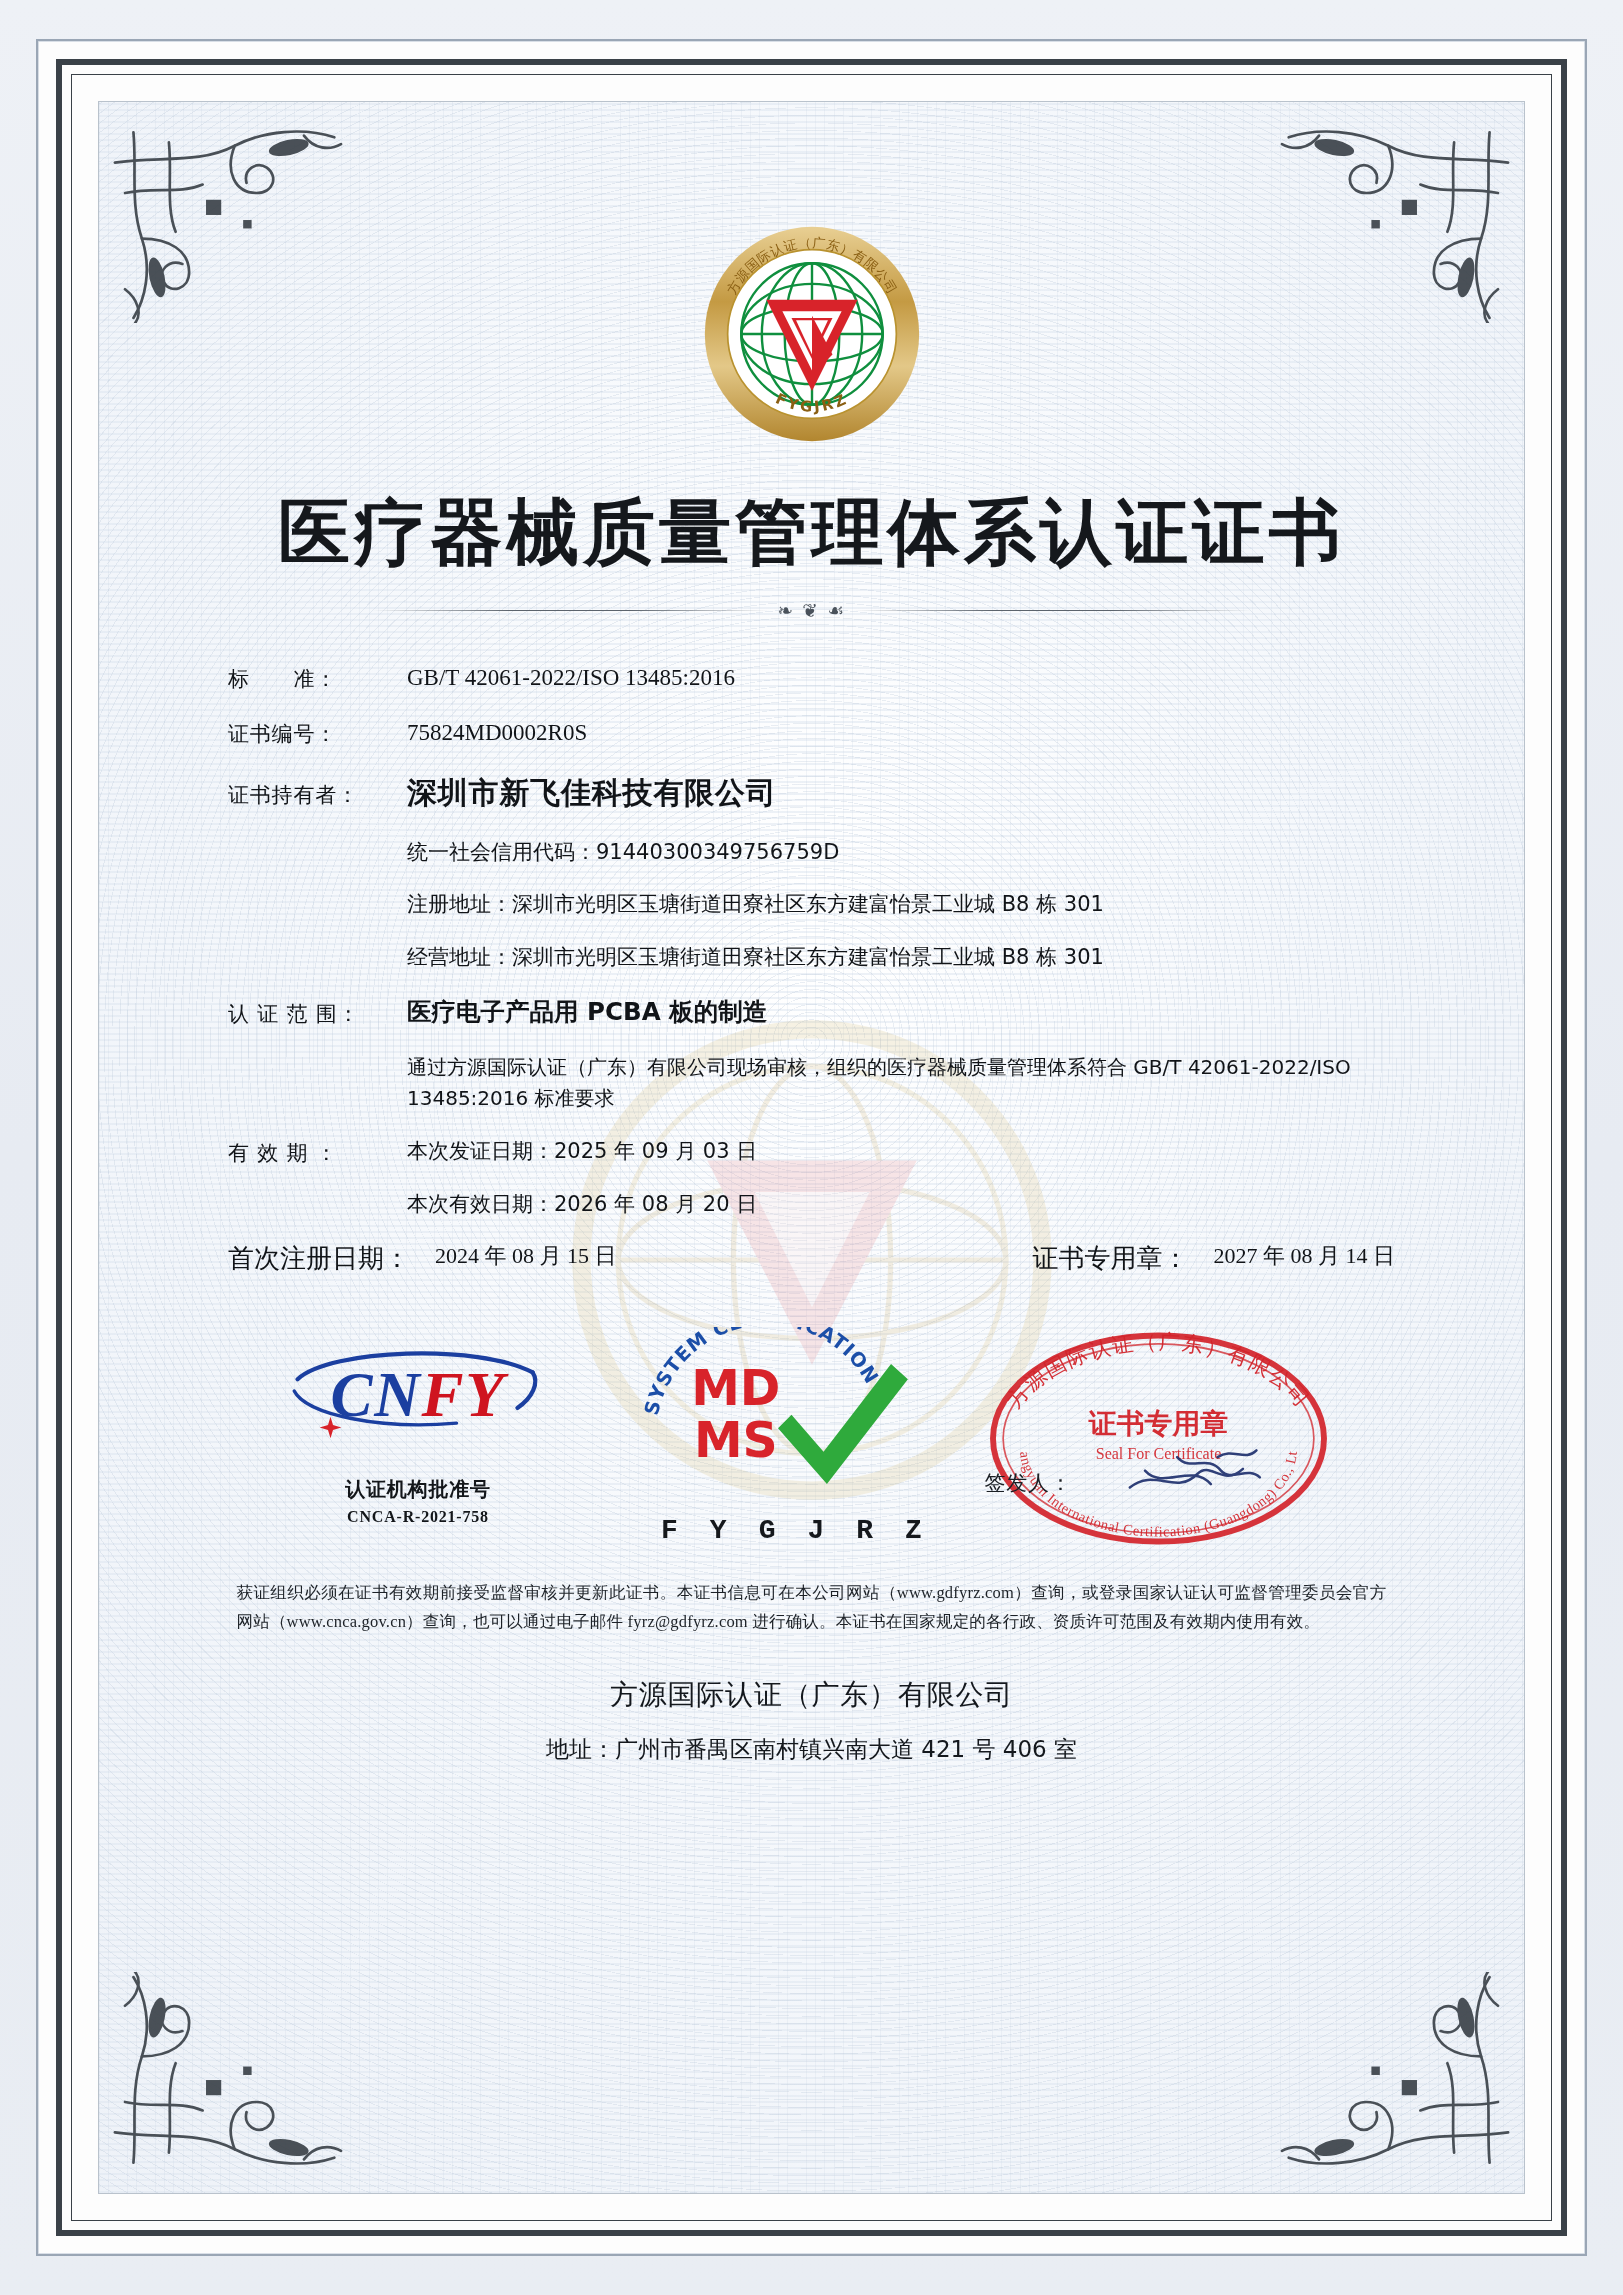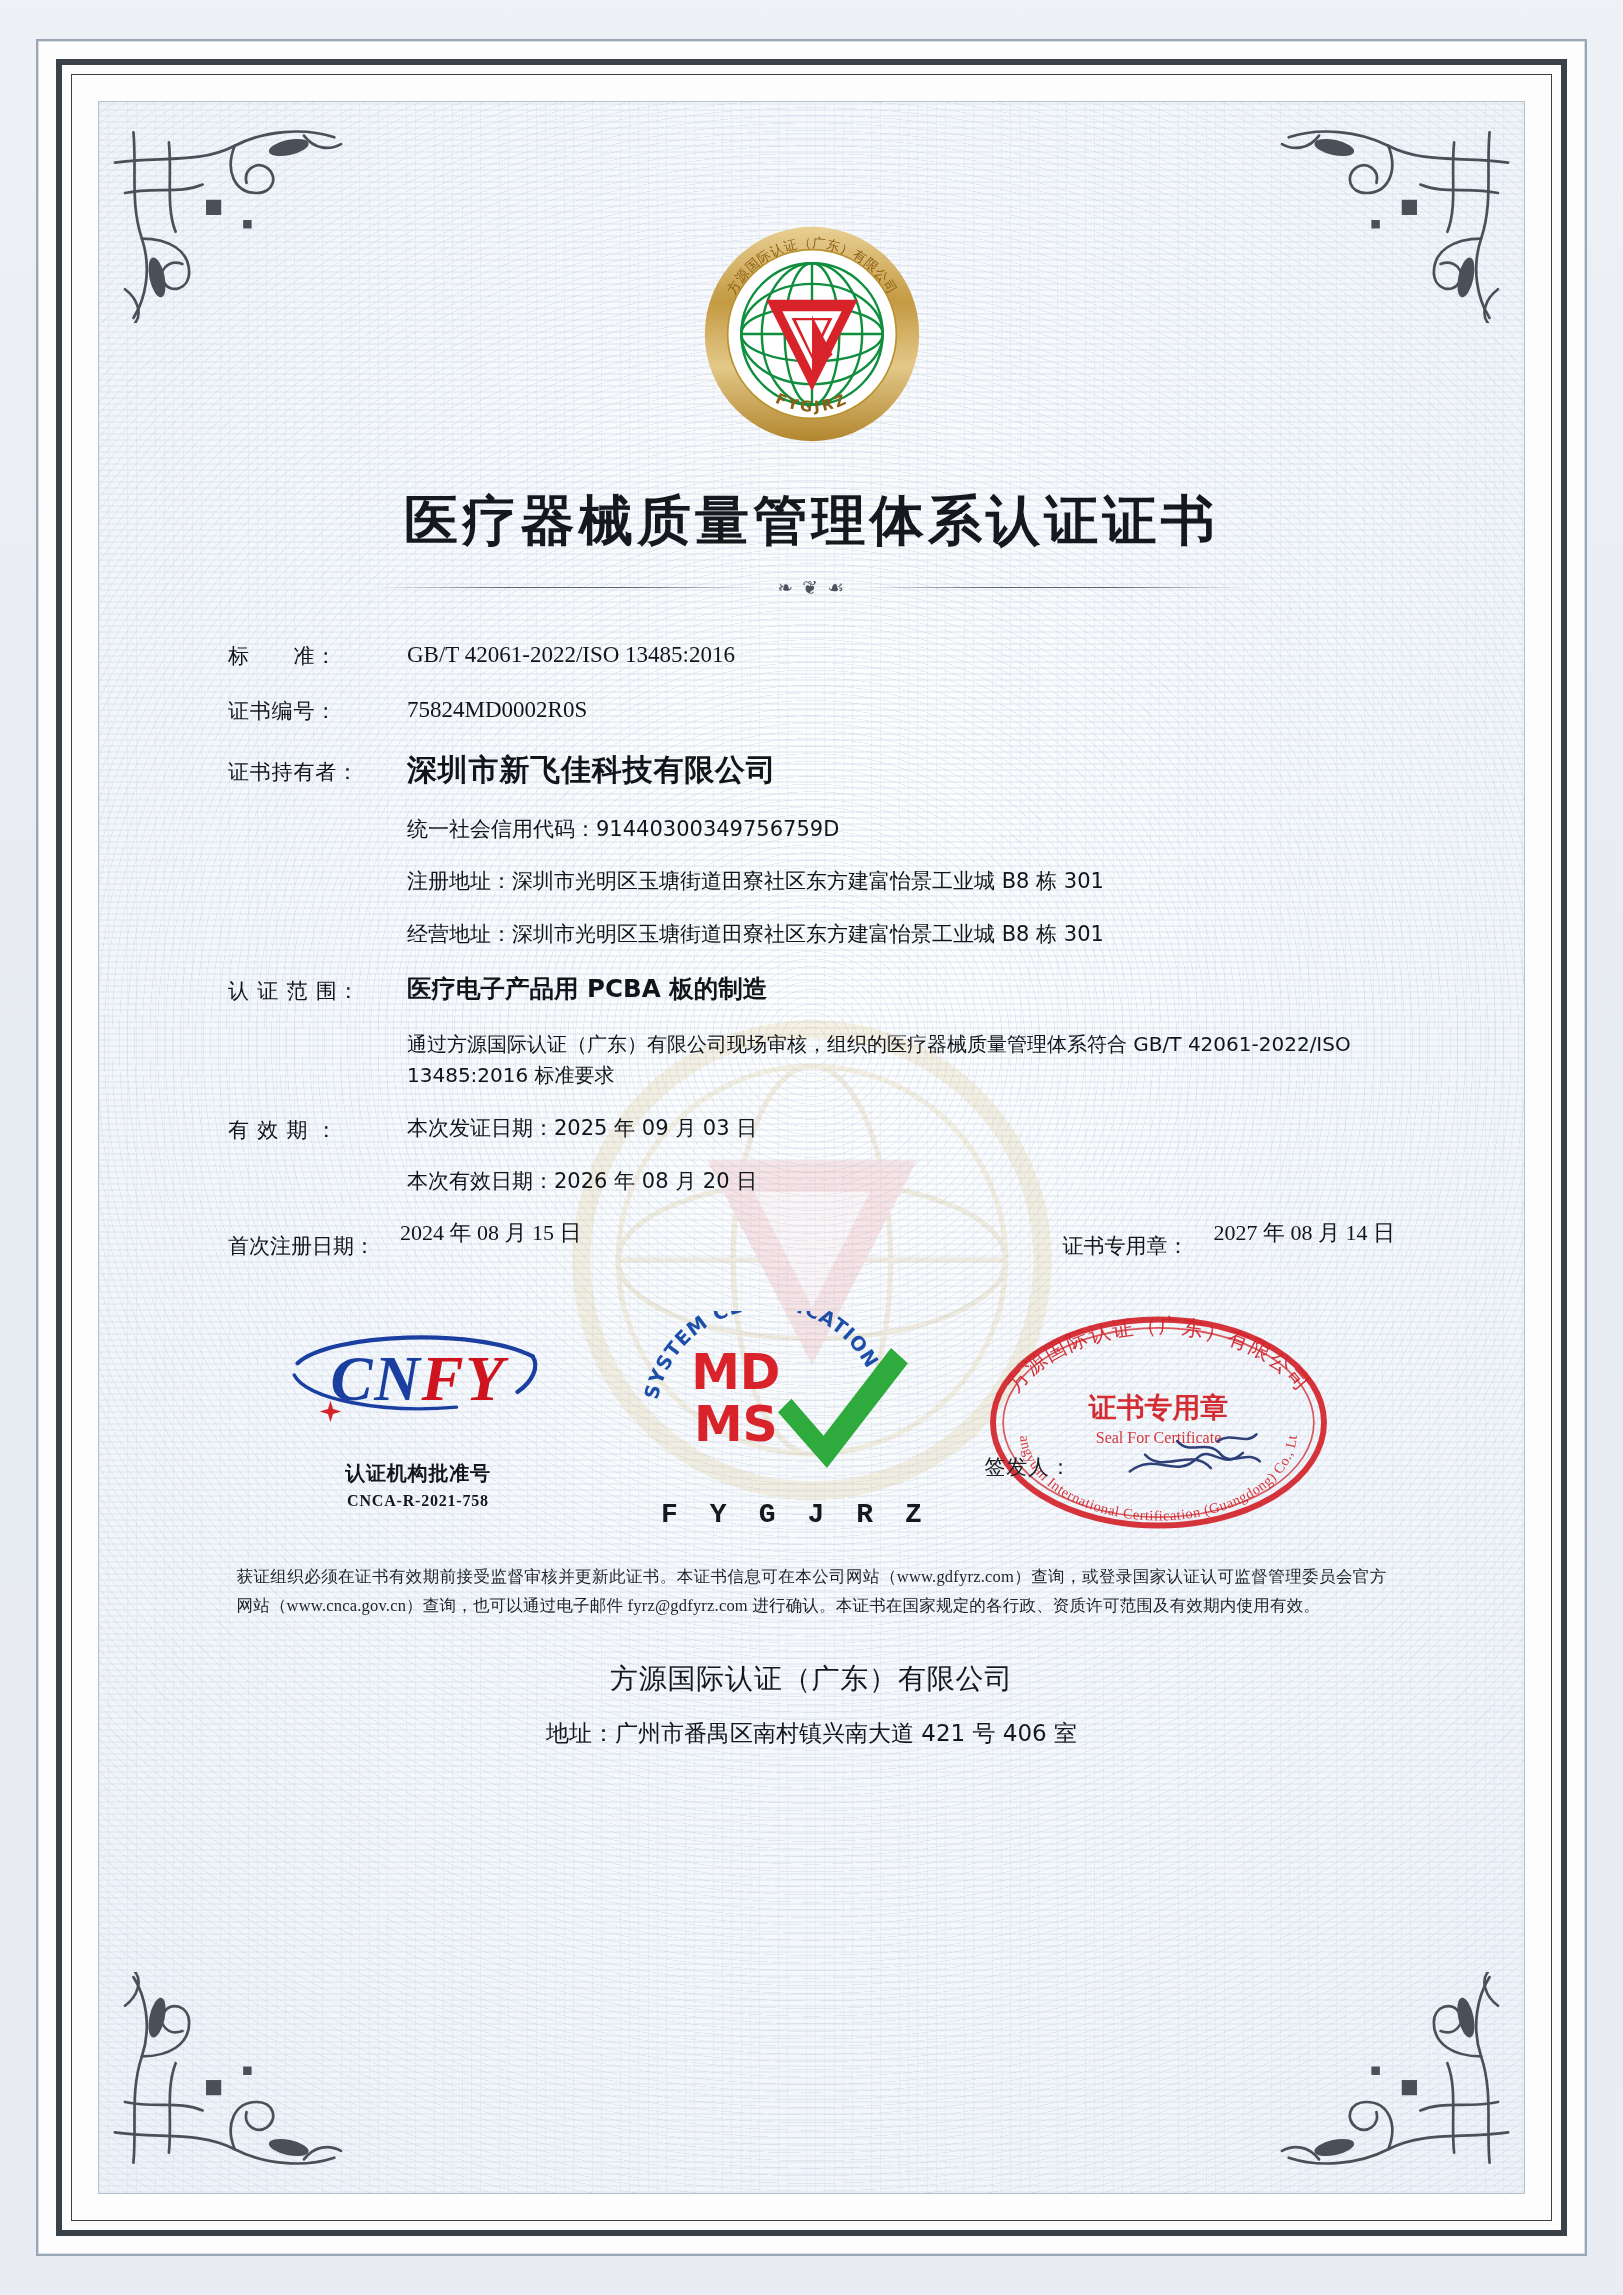--- a/index.html
+++ b/index.html
@@ -88,7 +88,7 @@
     text-align:center;
     font-family:"DejaVu Sans","Liberation Sans",sans-serif;
     font-weight:bold;
-    font-size:54px;
+    font-size:72px;
     letter-spacing:4.2px;
     color:#15181c;
   }

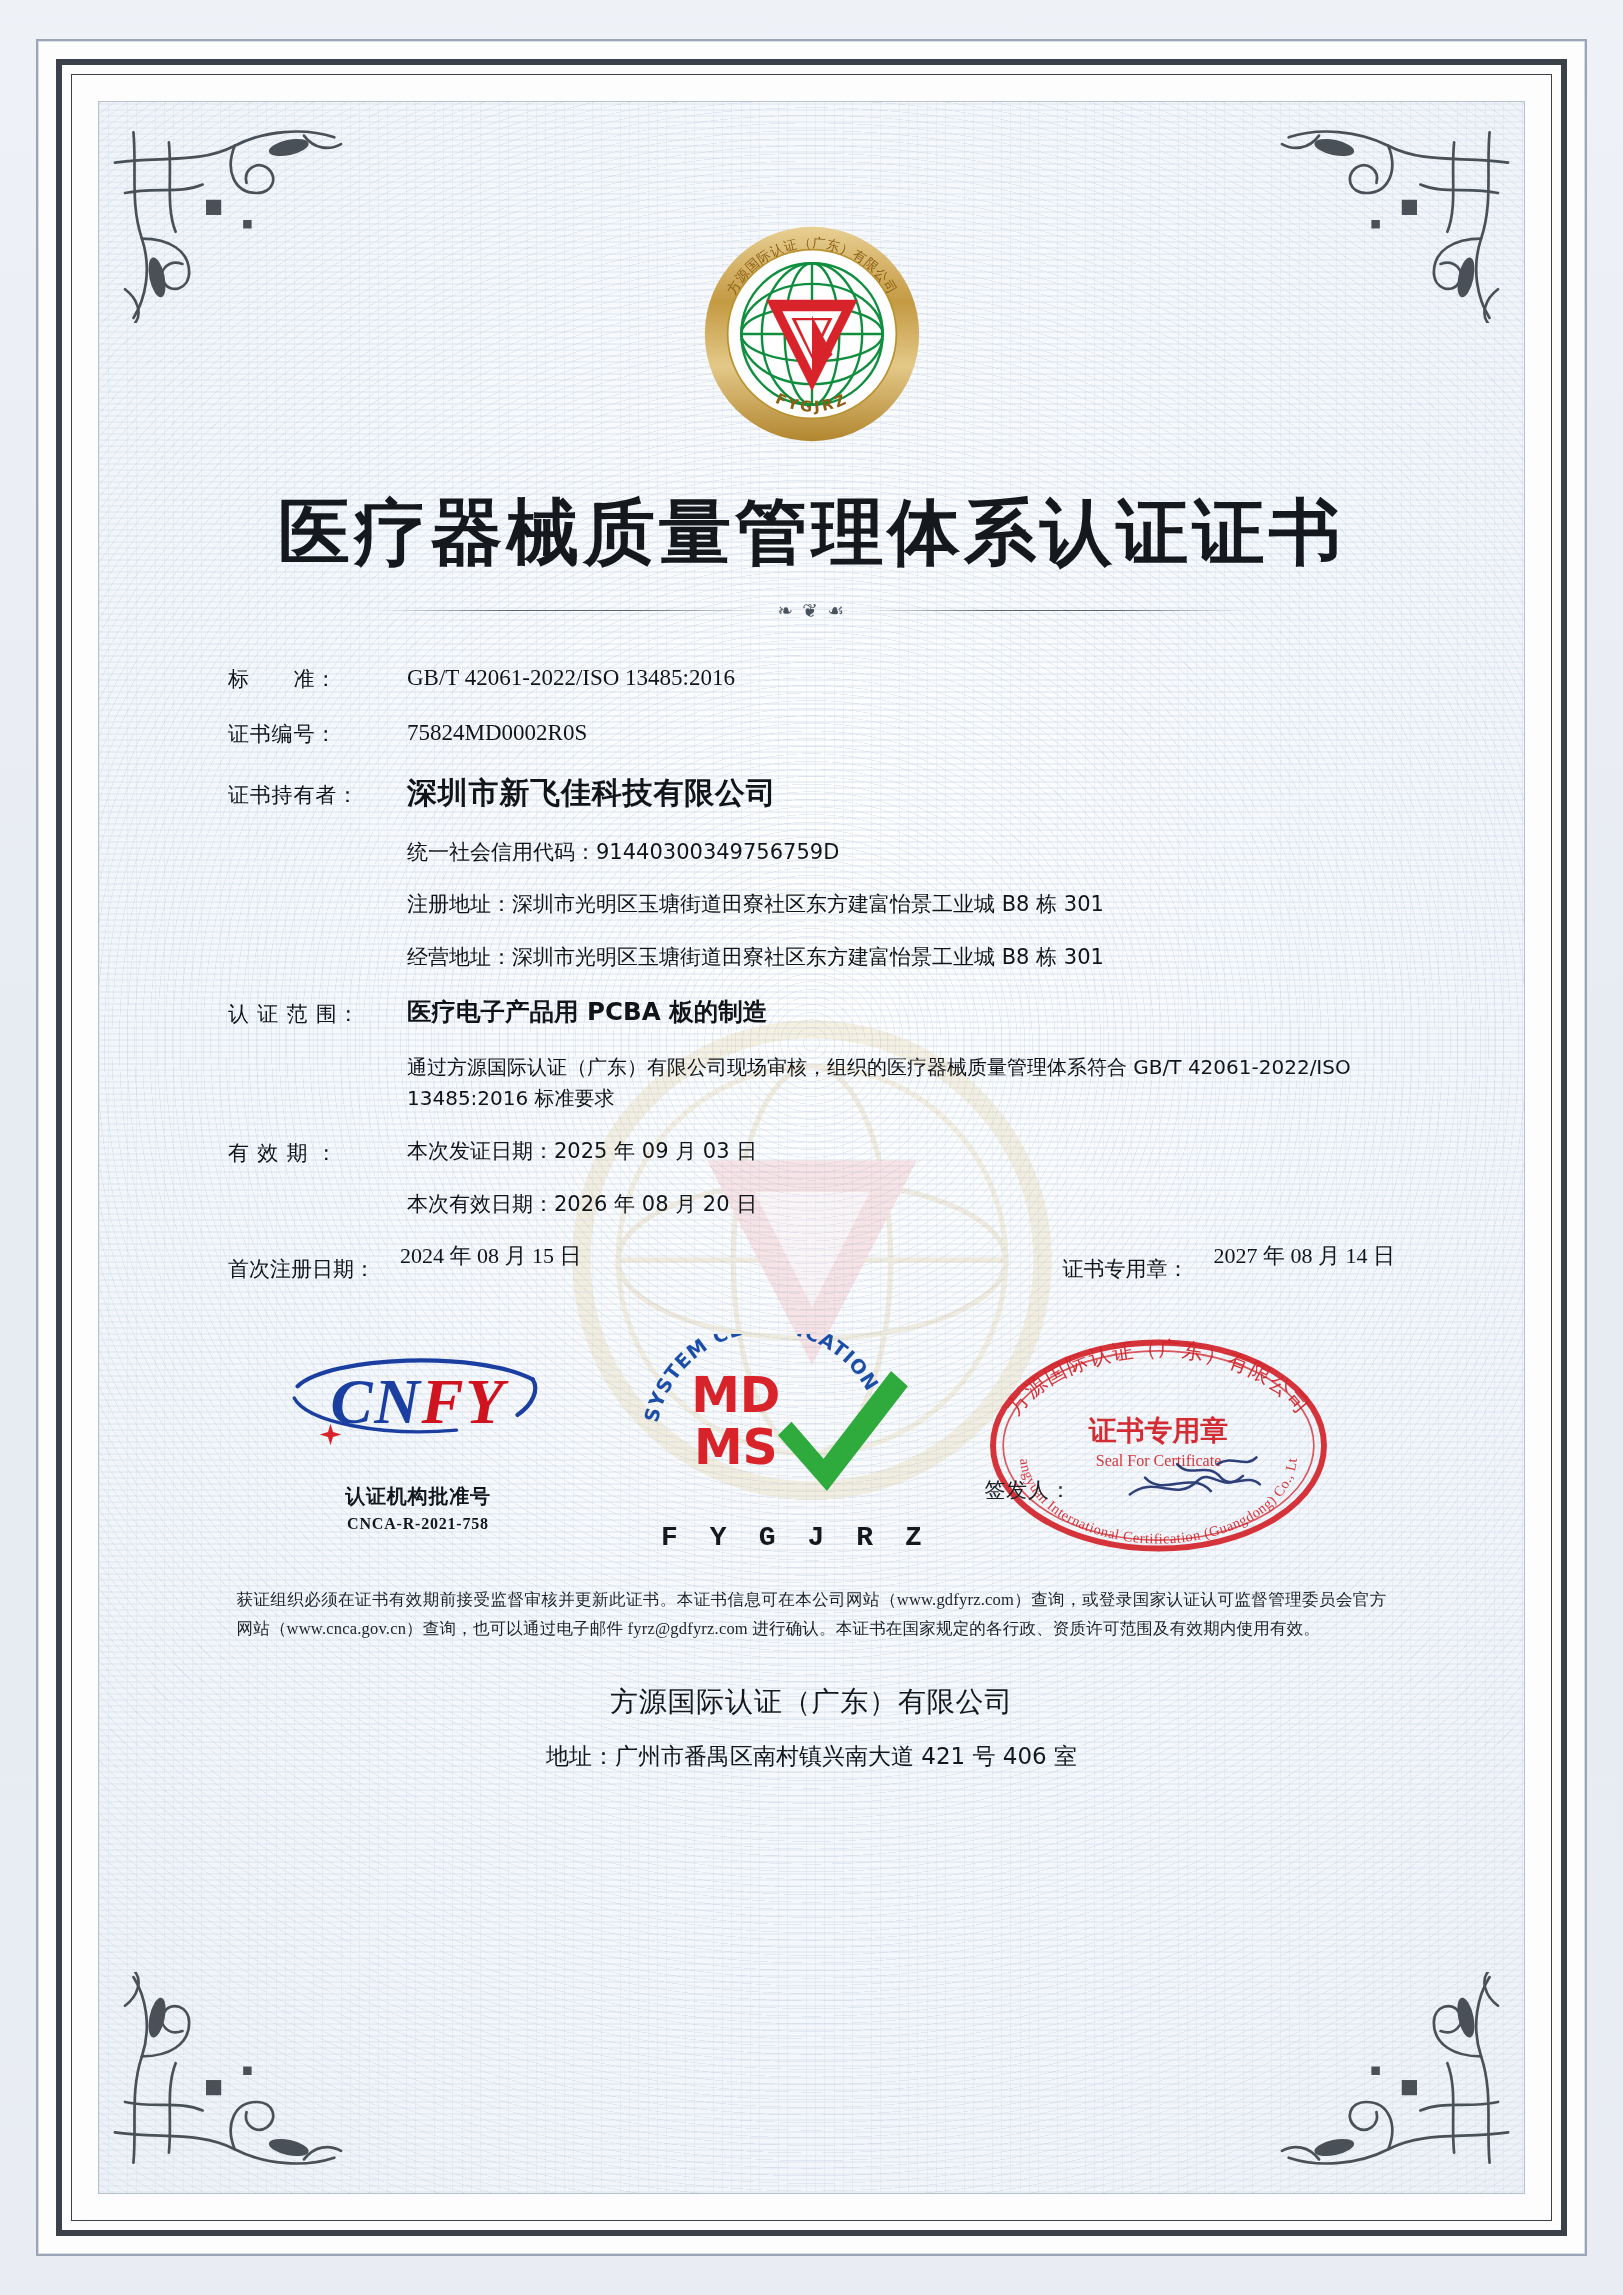--- a/index.html
+++ b/index.html
@@ -150,7 +150,7 @@
   }
   .dualrow .left{display:flex;}
   .dualrow .right{display:flex;margin-left:auto;}
-  .dlab{font-size:21px;color:#111418;font-family:"DejaVu Sans",sans-serif;margin-top:14px;}
+  .dlab{font-size:26px;color:#111418;font-family:"DejaVu Sans",sans-serif;}
   .dval{font-size:22px;color:#111418;margin-left:25px;font-family:"Liberation Serif",serif;}
 
   

